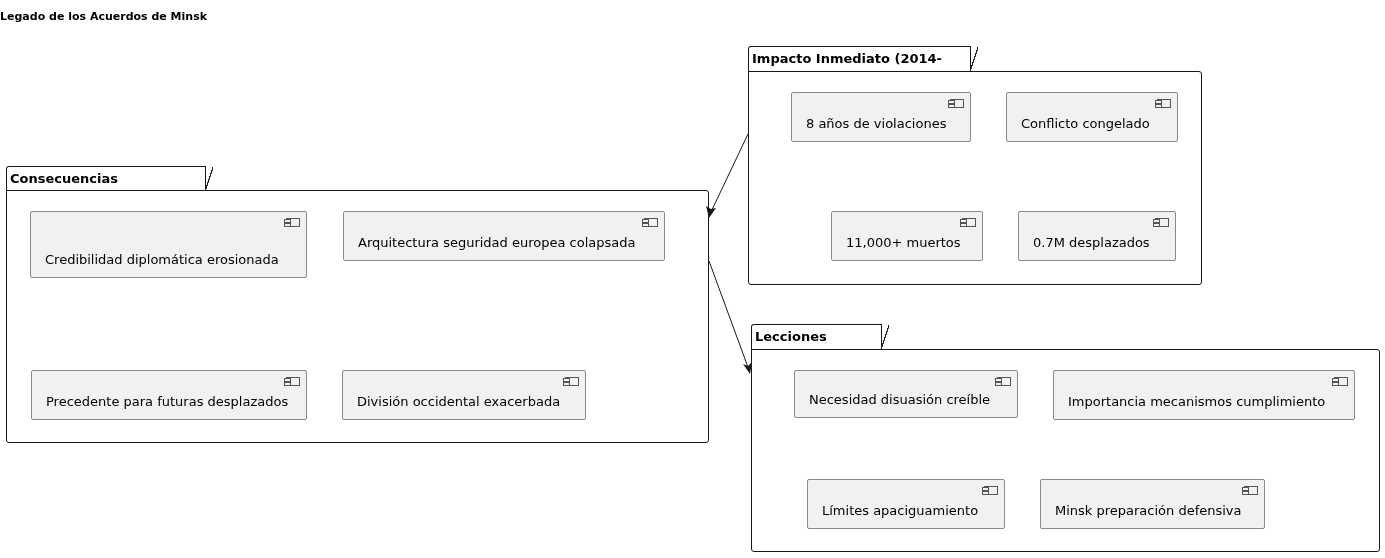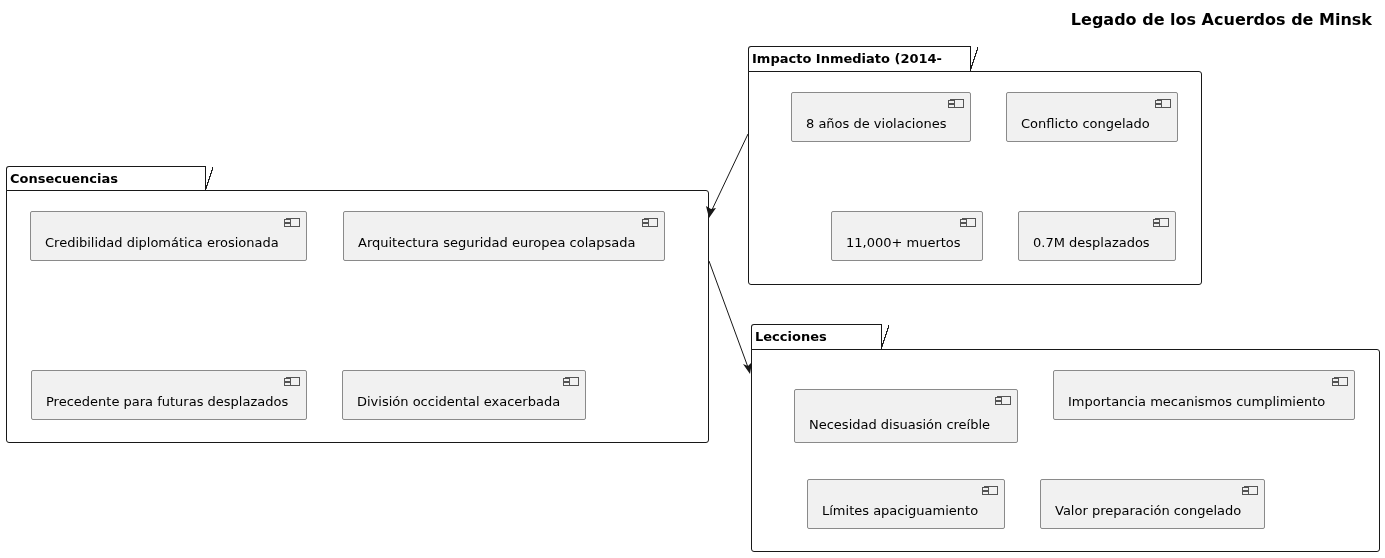--- a/index.html
+++ b/index.html
@@ -5,8 +5,8 @@
     html, body { margin: 0; padding: 0; background: #ffffff; }
     body { width: 1385px; height: 558px; position: relative; overflow: hidden;
            font-family: "DejaVu Sans", "Liberation Sans", sans-serif; color: #000; }
-    .title { position: absolute; left: 0; width: 1372px; top: 10px; text-align: right;
-             font-weight: bold; font-size: 16px; }
+    .title { position: absolute; left: 0; width: 1372px; top: 10px; text-align: left;
+             font-weight: bold; font-size: 11px; }
     .pkg-tab { position: absolute; border: 1.5px solid #181818; border-bottom: none;
                background: #fff; font-weight: bold; font-size: 13px; line-height: 23px;
                padding-left: 3px; box-sizing: border-box; border-top-left-radius: 3px; }

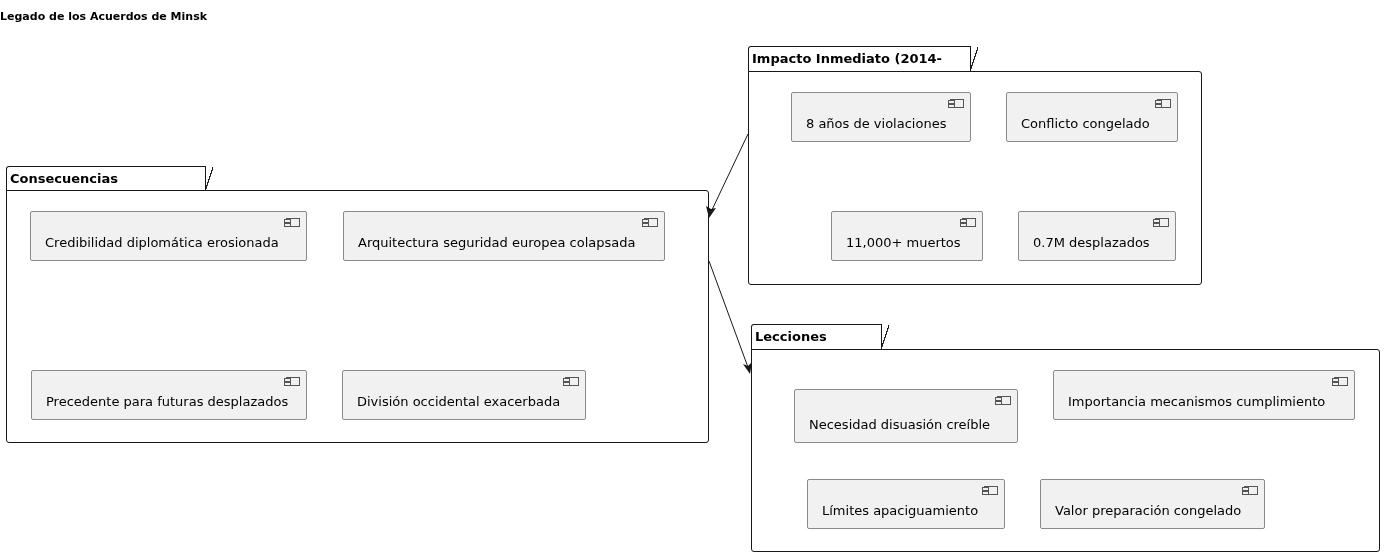--- a/index.html
+++ b/index.html
@@ -34,7 +34,7 @@
   <div class="pkg-tab" style="left:6px; top:166px; width:200px; height:25px;">Consecuencias Estratégicas</div>
   <div class="pkg-body" style="left:6px; top:190px; width:703px; height:253px;"></div>
 
-  <div class="comp" style="left:30px; top:211px; width:277px; height:50px;">
+  <div class="comp" style="left:30px; top:211px; width:277px; height:67px;">
     <span class="cicon"></span>
     <span class="lbl">Credibilidad diplomática erosionada</span>
   </div>

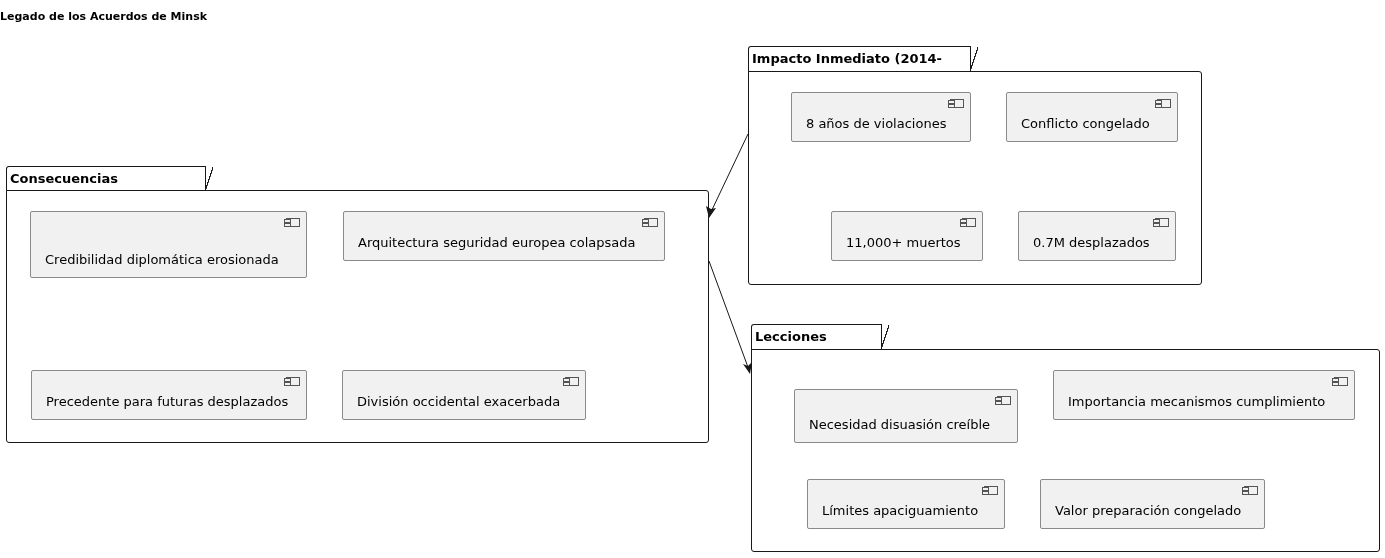--- a/index.html
+++ b/index.html
@@ -78,7 +78,7 @@
   <div class="pkg-tab" style="left:751px; top:324px; width:131px; height:26px;">Lecciones Aprendidas</div>
   <div class="pkg-body" style="left:751px; top:349px; width:629px; height:203px;"></div>
 
-  <div class="comp" style="left:794px; top:370px; width:224px; height:54px;margin-top:19px;">
+  <div class="comp" style="left:794px; top:370px; width:224px; height:48px;">
     <span class="cicon"></span>
     <span class="lbl">Necesidad disuasión creíble</span>
   </div>

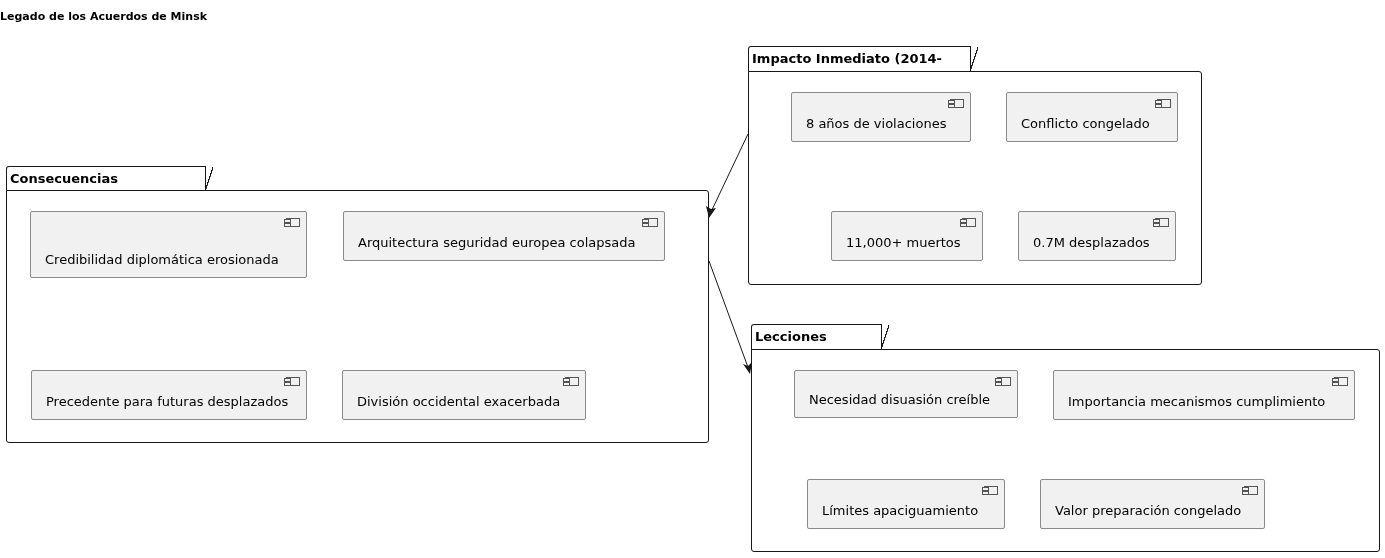--- a/index.html
+++ b/index.html
@@ -92,7 +92,7 @@
   </div>
   <div class="comp" style="left:1040px; top:479px; width:225px; height:50px;">
     <span class="cicon"></span>
-    <span class="lbl">Valor preparación congelado</span>
+    <span class="lbl">Minsk preparación defensiva</span>
   </div>
 </div>
 

